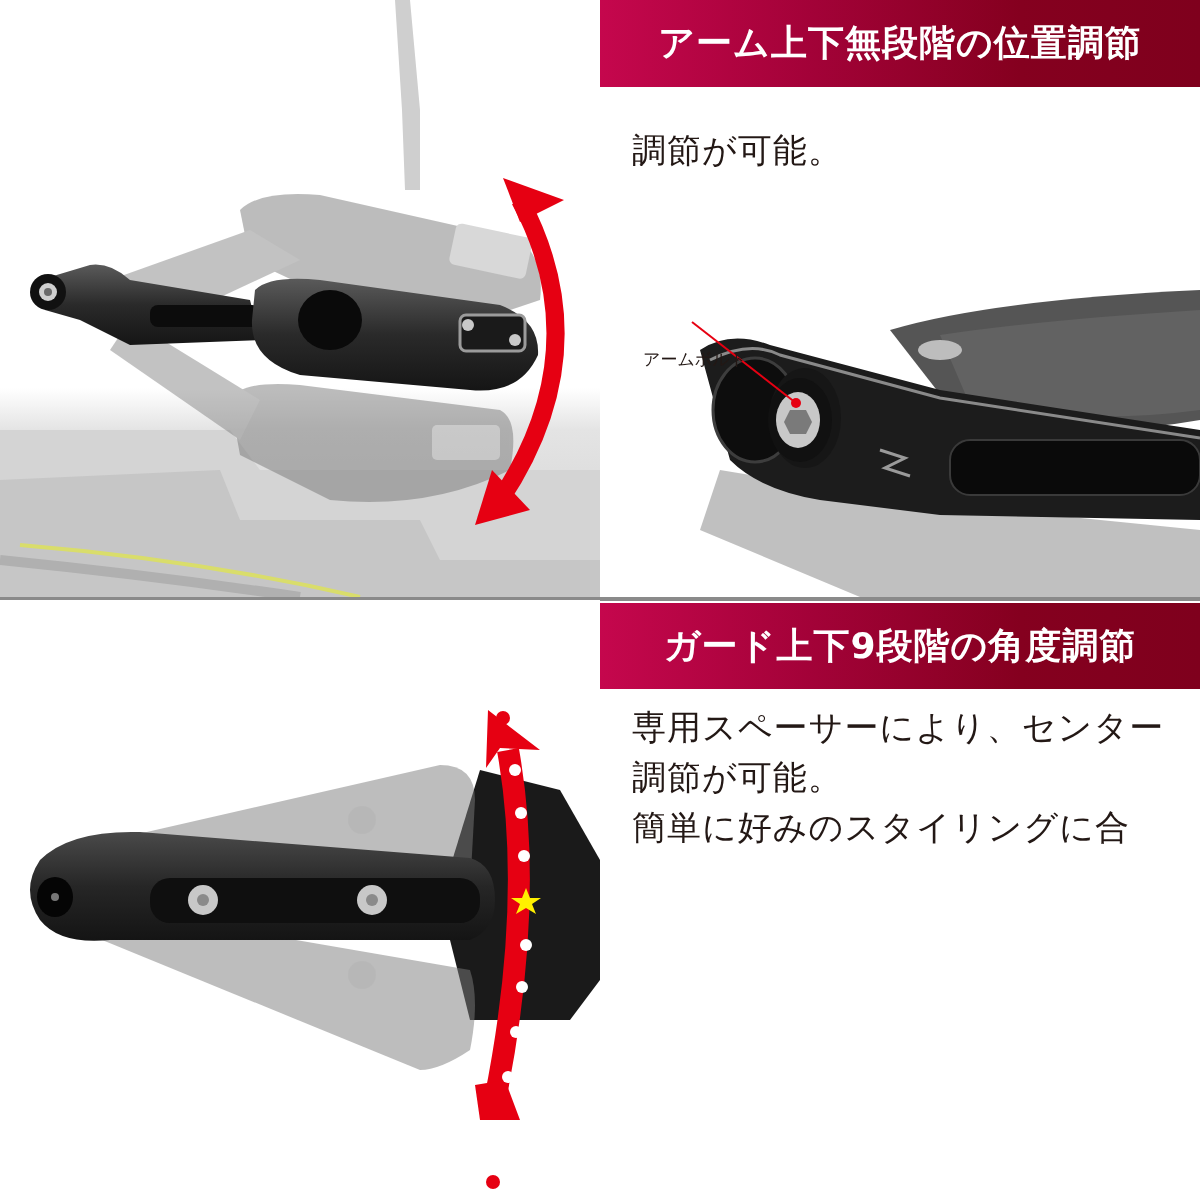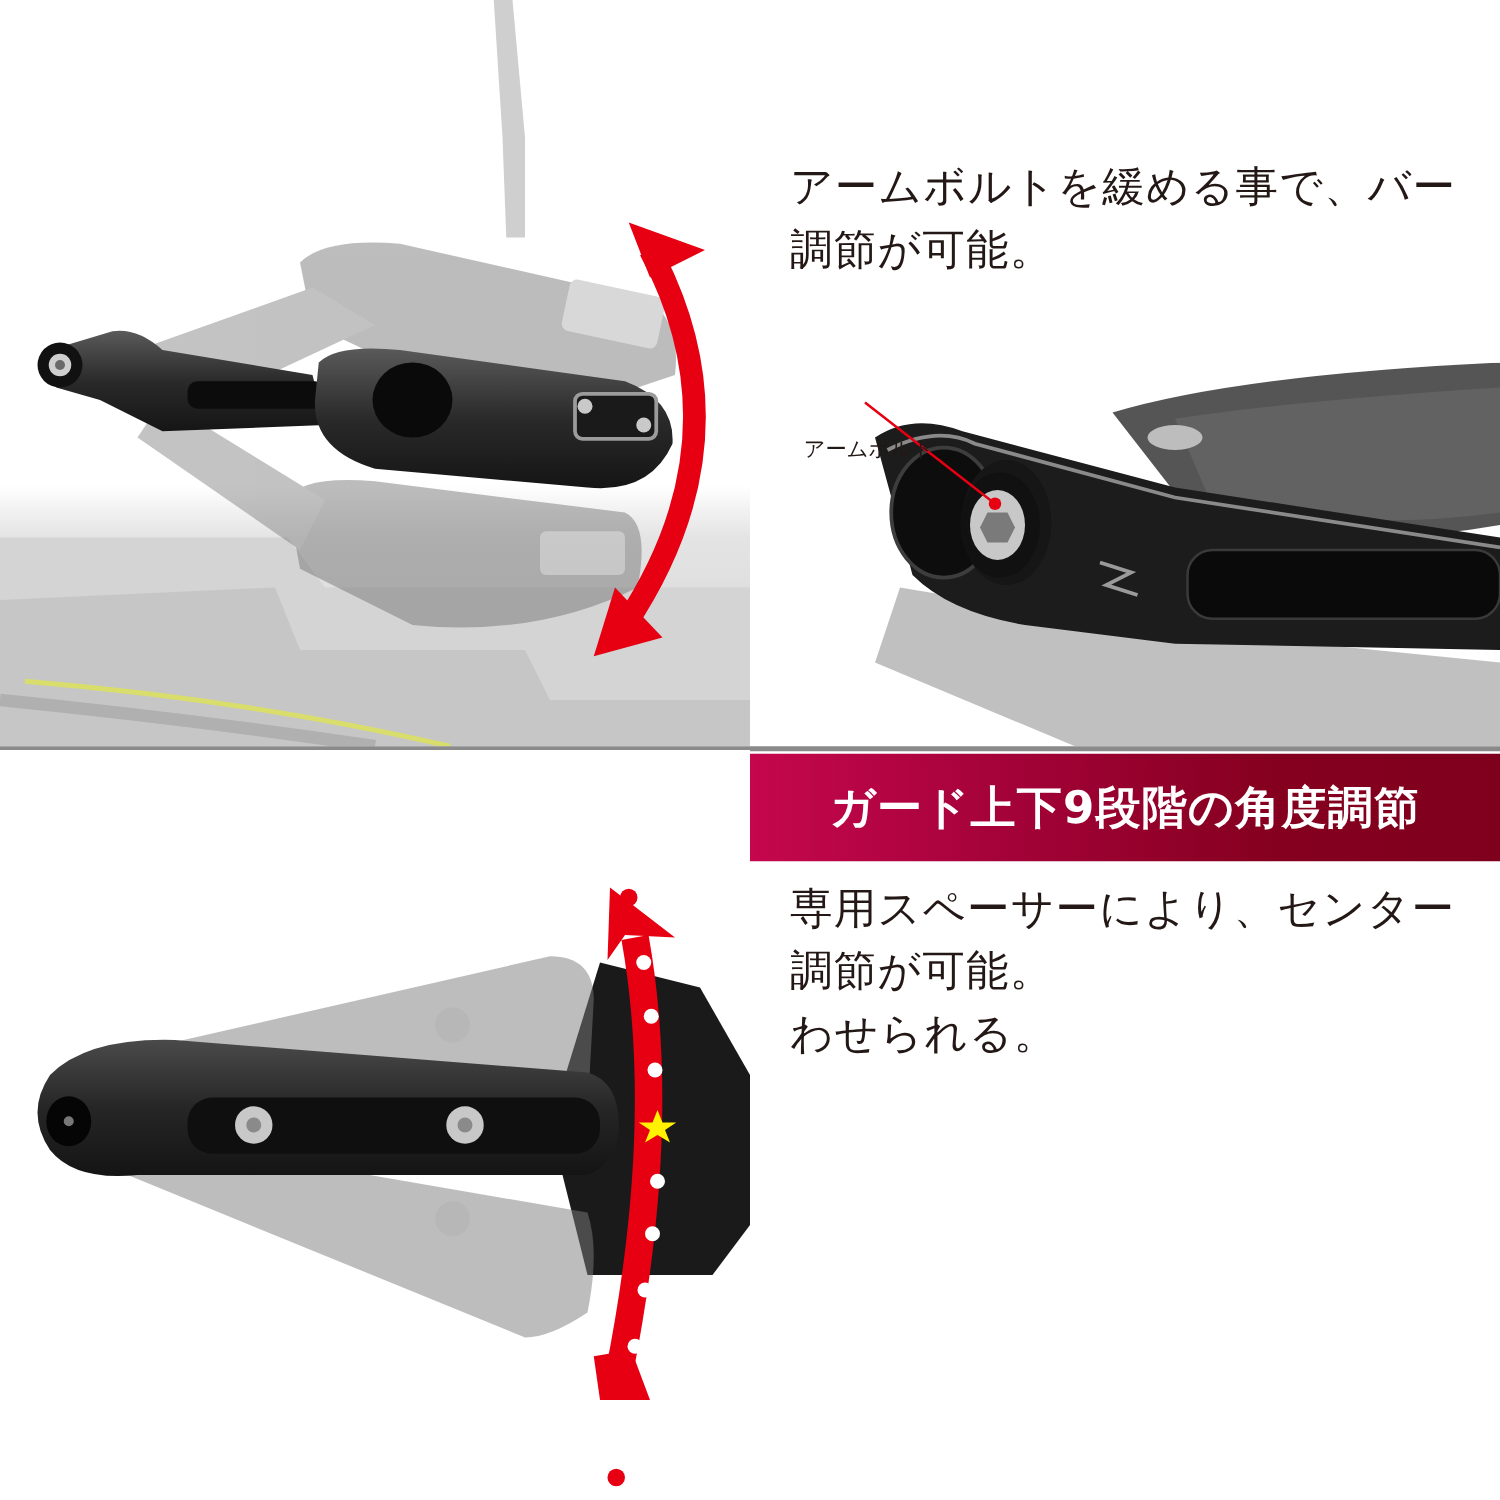--- a/index.html
+++ b/index.html
@@ -97,6 +97,9 @@
     </svg>
   </div>
 
+  <div class="banner">
+    <span class="banner-title">アーム上下無段階の位置調節</span>
+  </div>
 
   <div class="desc">
     <span class="line">アームボルトを緩める事で、バー</span>

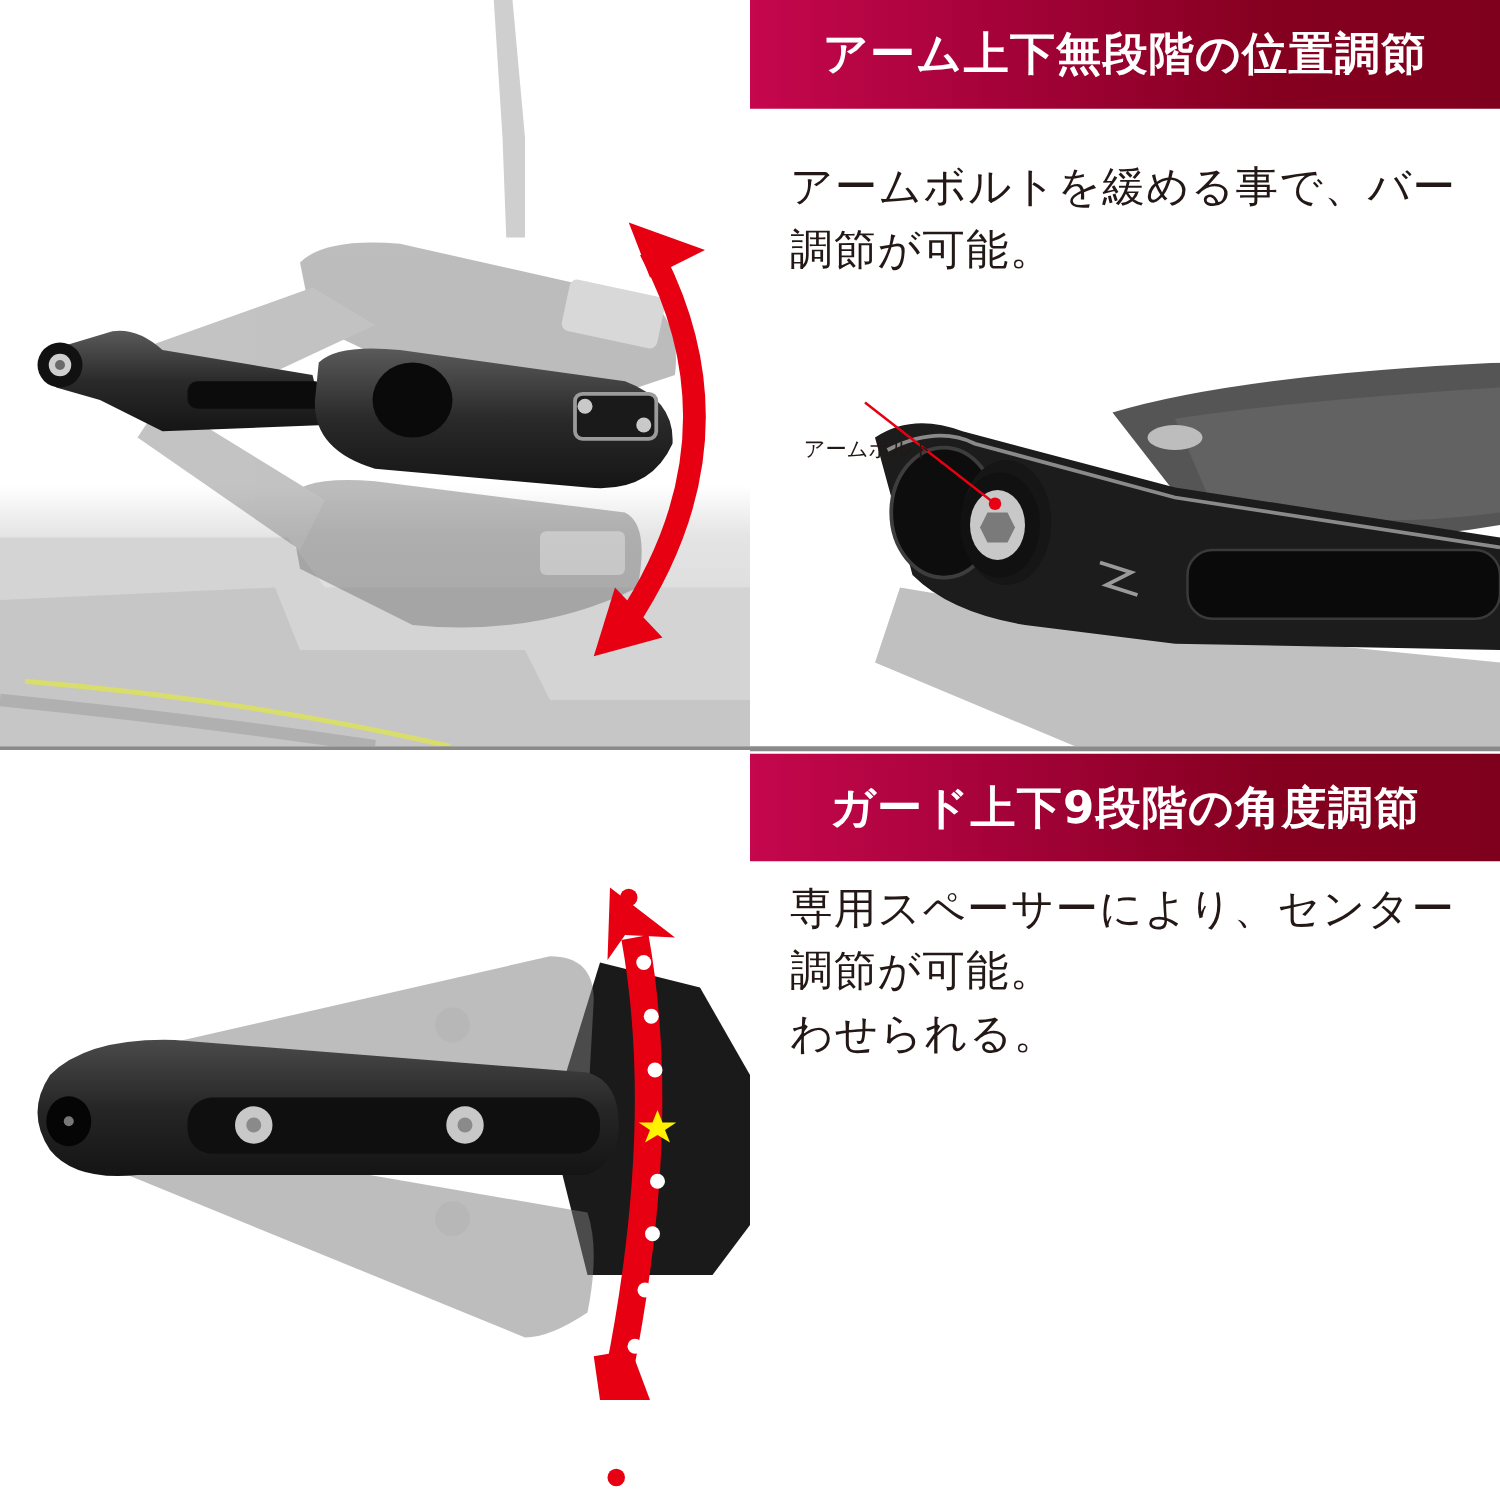--- a/index.html
+++ b/index.html
@@ -102,7 +102,6 @@
   </div>
 
   <div class="desc">
-    <span class="line">アームボルトを緩める事で、バー</span>
     <span class="line">調節が可能。</span>
   </div>
 

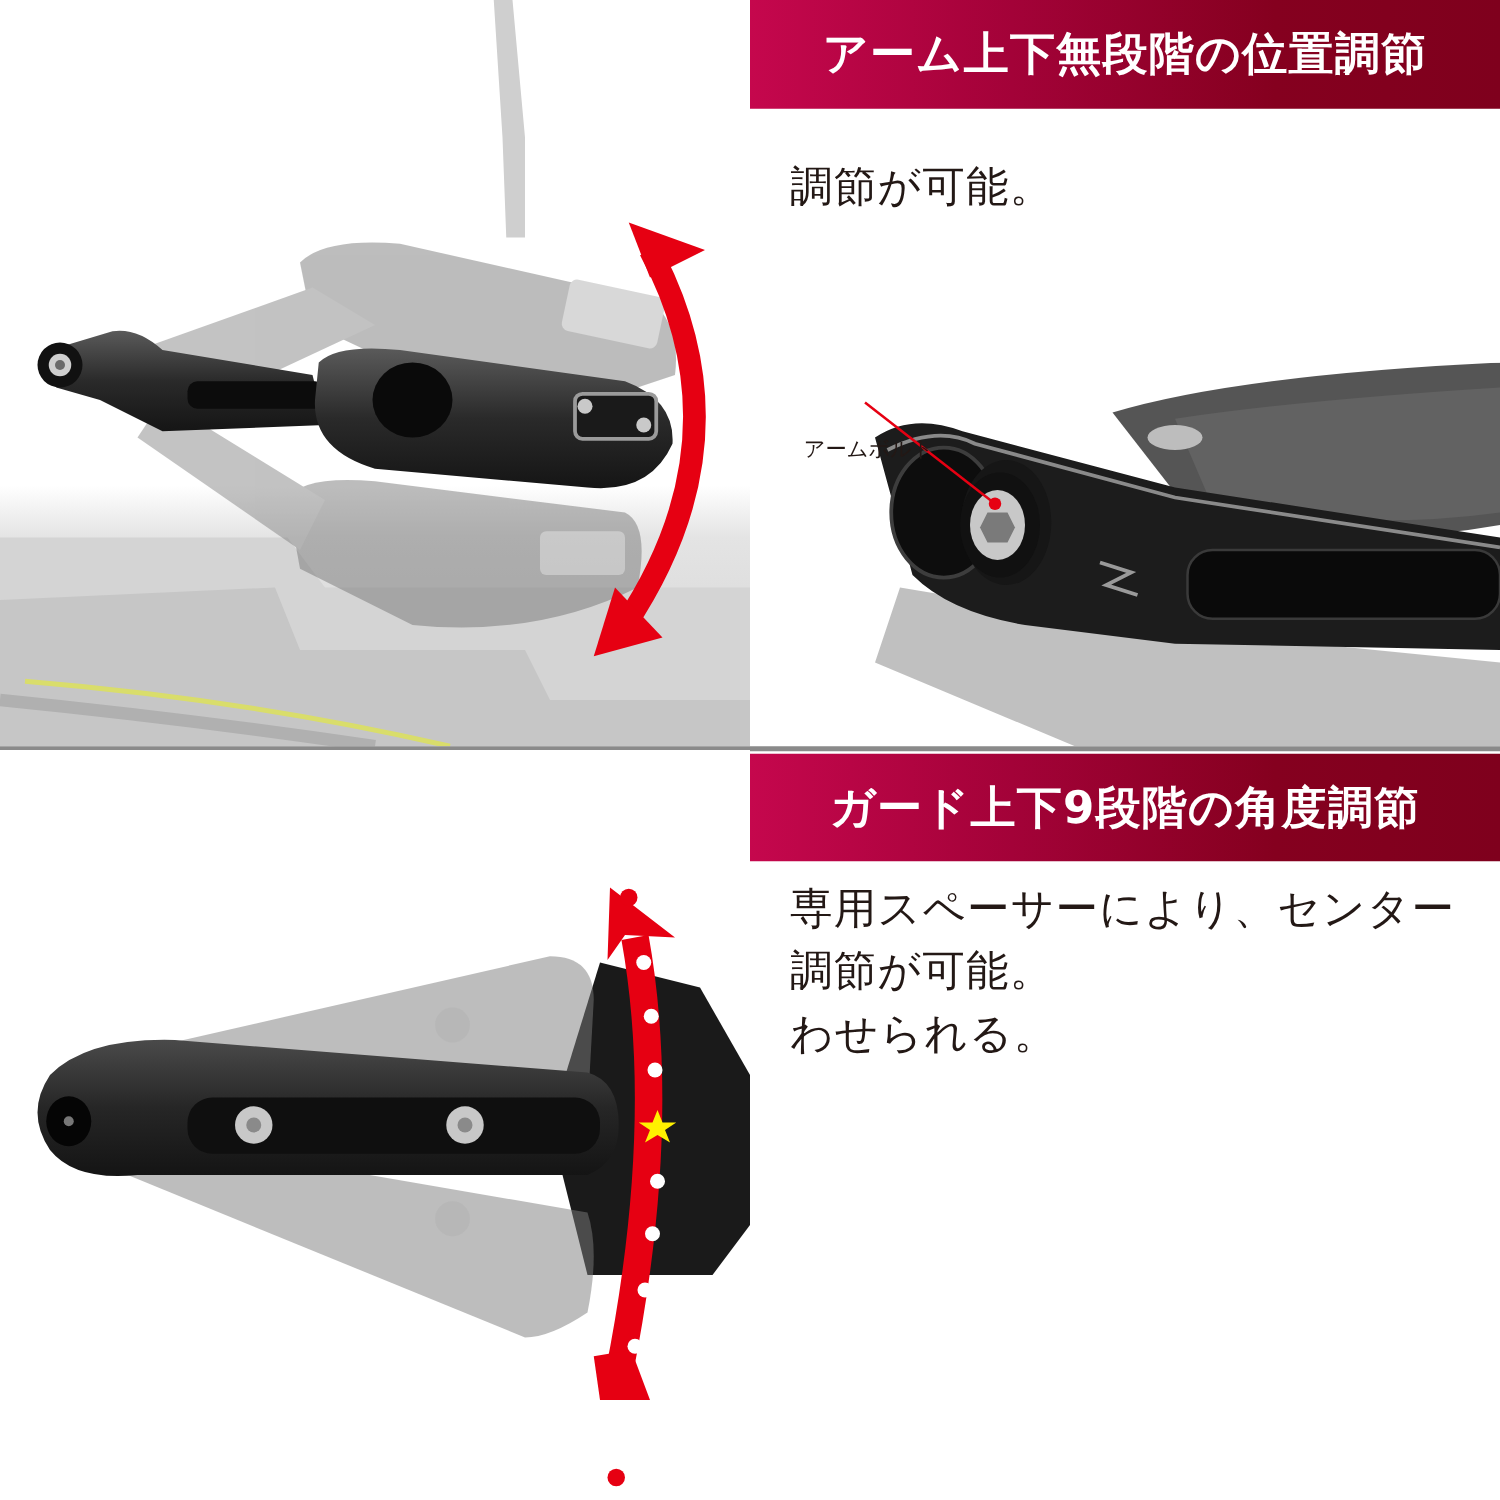--- a/index.html
+++ b/index.html
@@ -195,6 +195,7 @@
   <div class="desc">
     <span class="line">専用スペーサーにより、センター</span>
     <span class="line">調節が可能。</span>
+    <span class="line">簡単に好みのスタイリングに合</span>
     <span class="line">わせられる。</span>
   </div>
 </div>

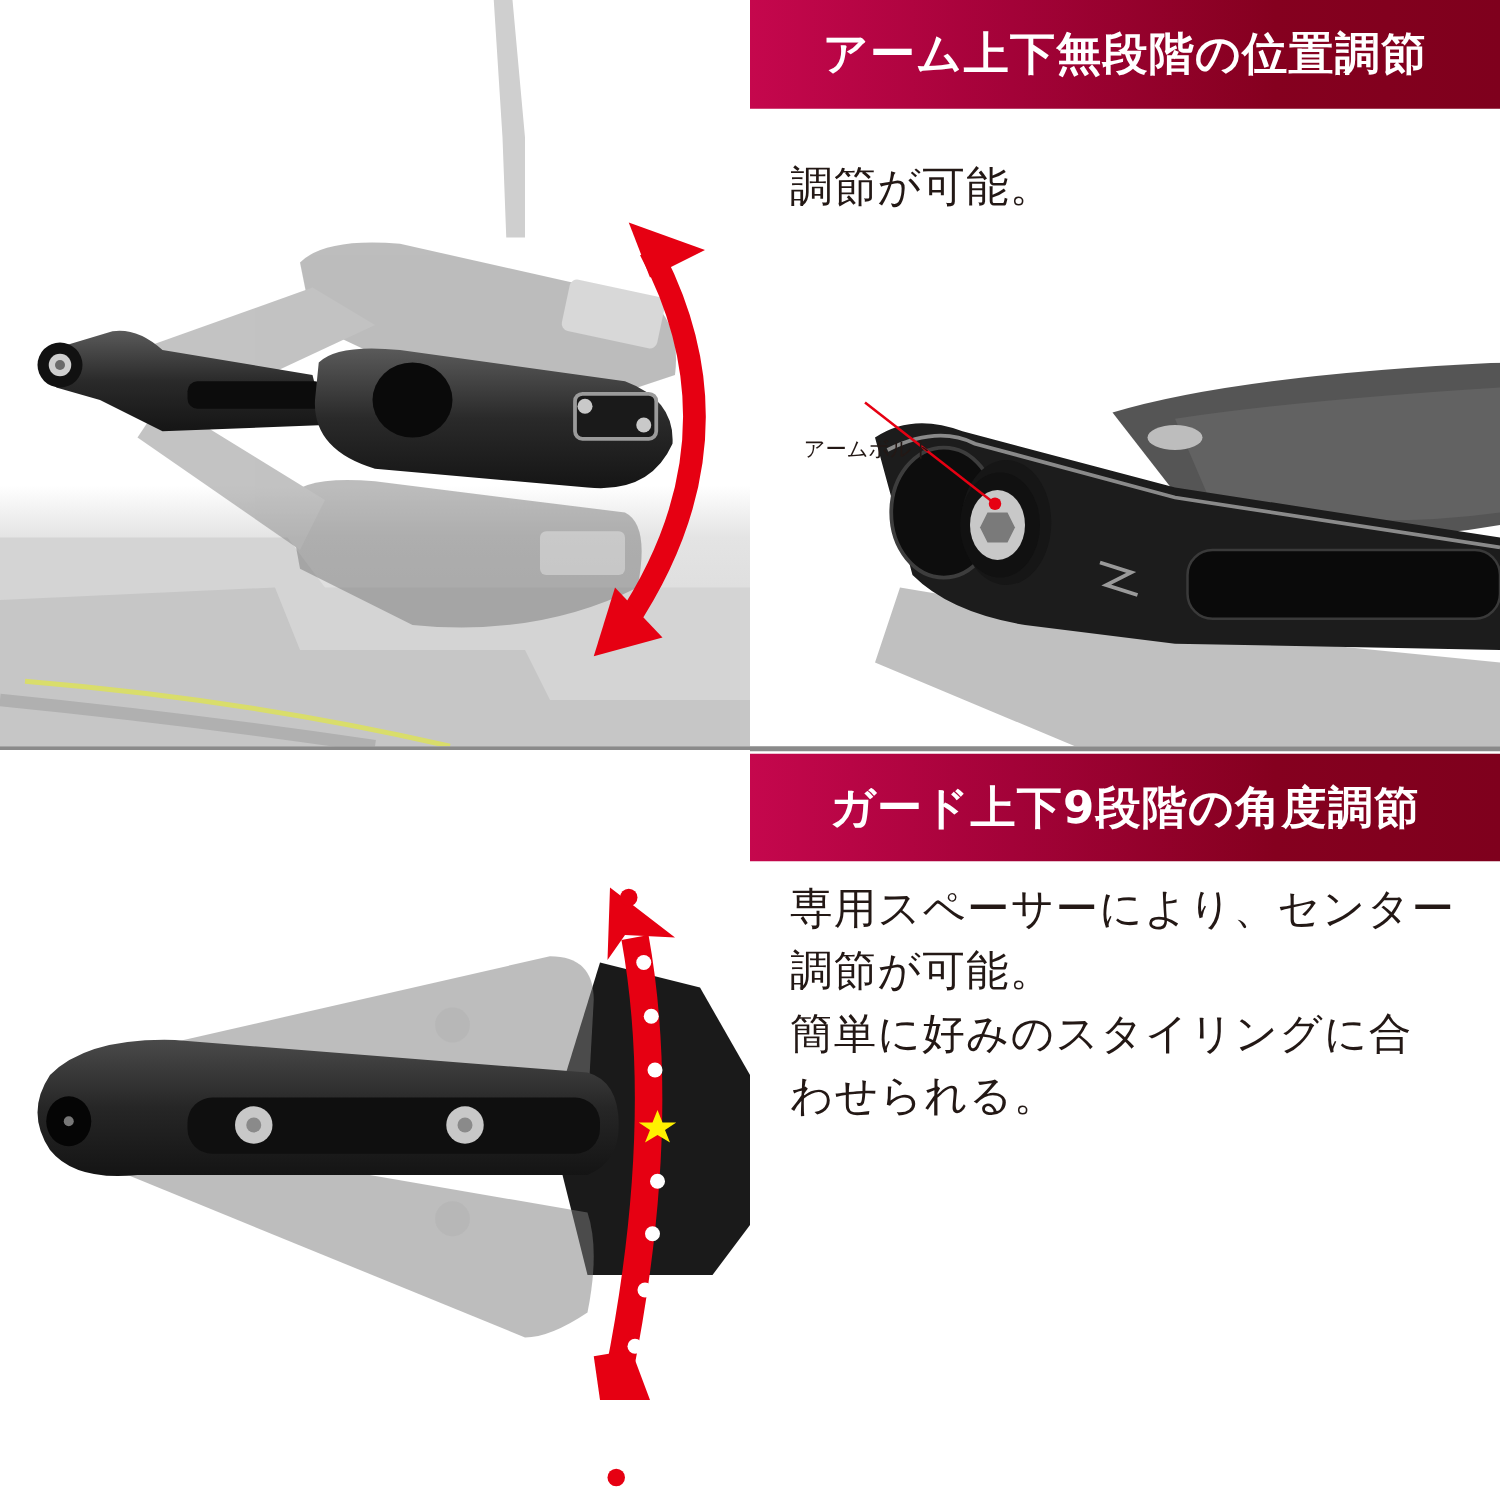--- a/index.html
+++ b/index.html
@@ -196,7 +196,6 @@
     <span class="line">専用スペーサーにより、センター</span>
     <span class="line">調節が可能。</span>
     <span class="line">簡単に好みのスタイリングに合</span>
-    <span class="line">わせられる。</span>
   </div>
 </div>
 

